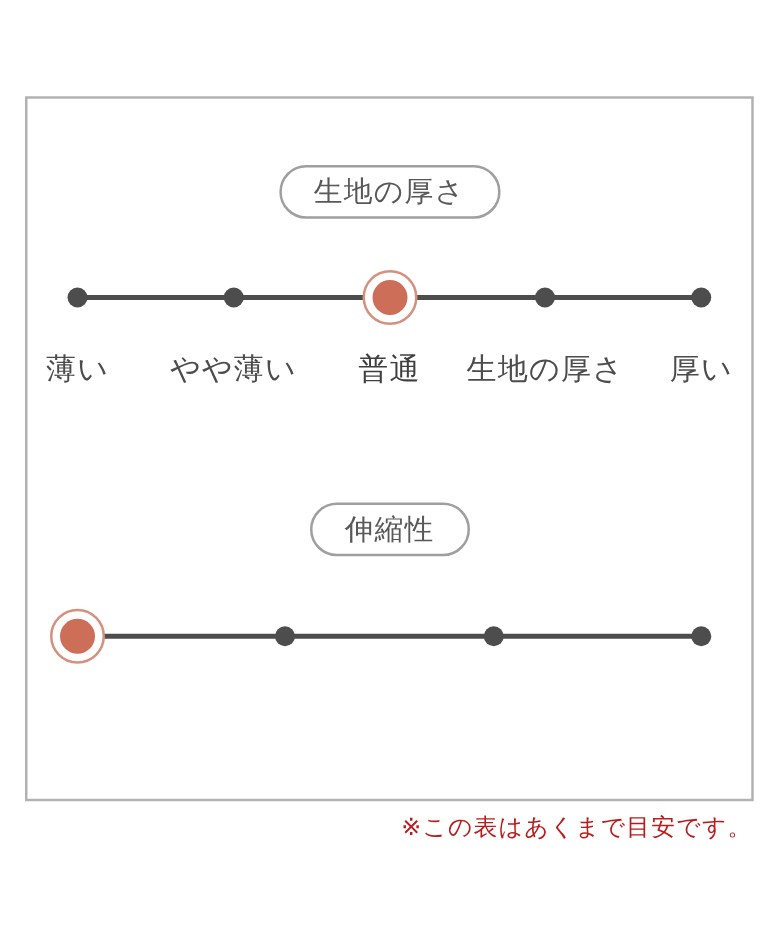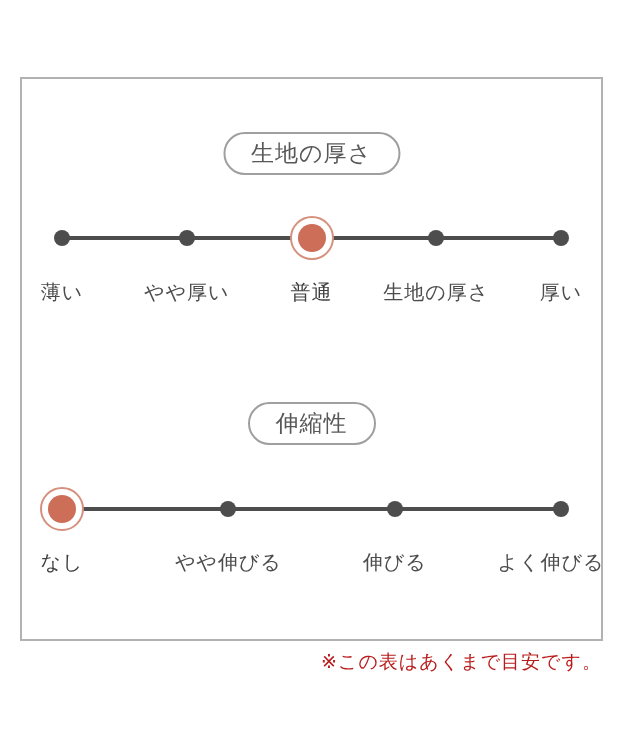--- a/index.html
+++ b/index.html
@@ -97,7 +97,7 @@
     top:0;
     transform:translateX(-50%);
     white-space:nowrap;
-    font-size:20px;
+    font-size:24px;
     letter-spacing:1px;
     color:var(--text);
   }

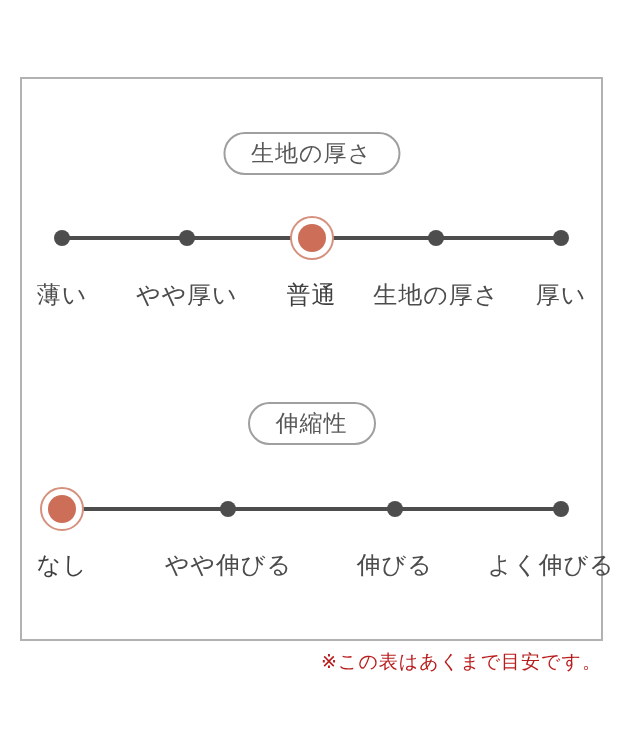--- a/index.html
+++ b/index.html
@@ -136,7 +136,7 @@
 
     <div class="labels labels-1">
       <span class="lbl" style="left:0%">薄い</span>
-      <span class="lbl" style="left:25%">やや厚い</span>
+      <span class="lbl" style="left:25%">やや薄い</span>
       <span class="lbl selected" style="left:50%">普通</span>
       <span class="lbl" style="left:75%">生地の厚さ</span>
       <span class="lbl" style="left:100%">厚い</span>

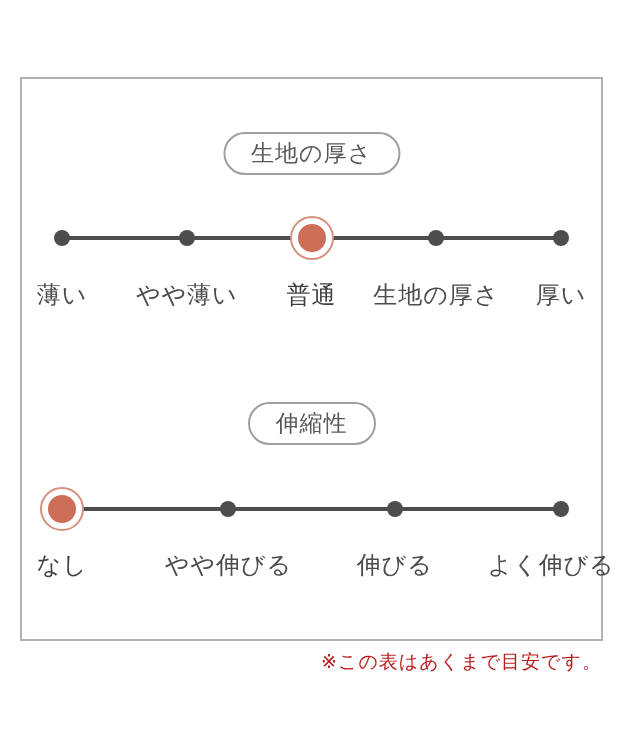--- a/index.html
+++ b/index.html
@@ -156,12 +156,6 @@
       <div class="dot" style="left:100%"></div>
     </div>
 
-    <div class="labels labels-2">
-      <span class="lbl selected" style="left:0%">なし</span>
-      <span class="lbl" style="left:33.333%">やや伸びる</span>
-      <span class="lbl" style="left:66.667%">伸びる</span>
-      <span class="lbl nudge-left" style="left:100%">よく伸びる</span>
-    </div>
 
   </div>
 

